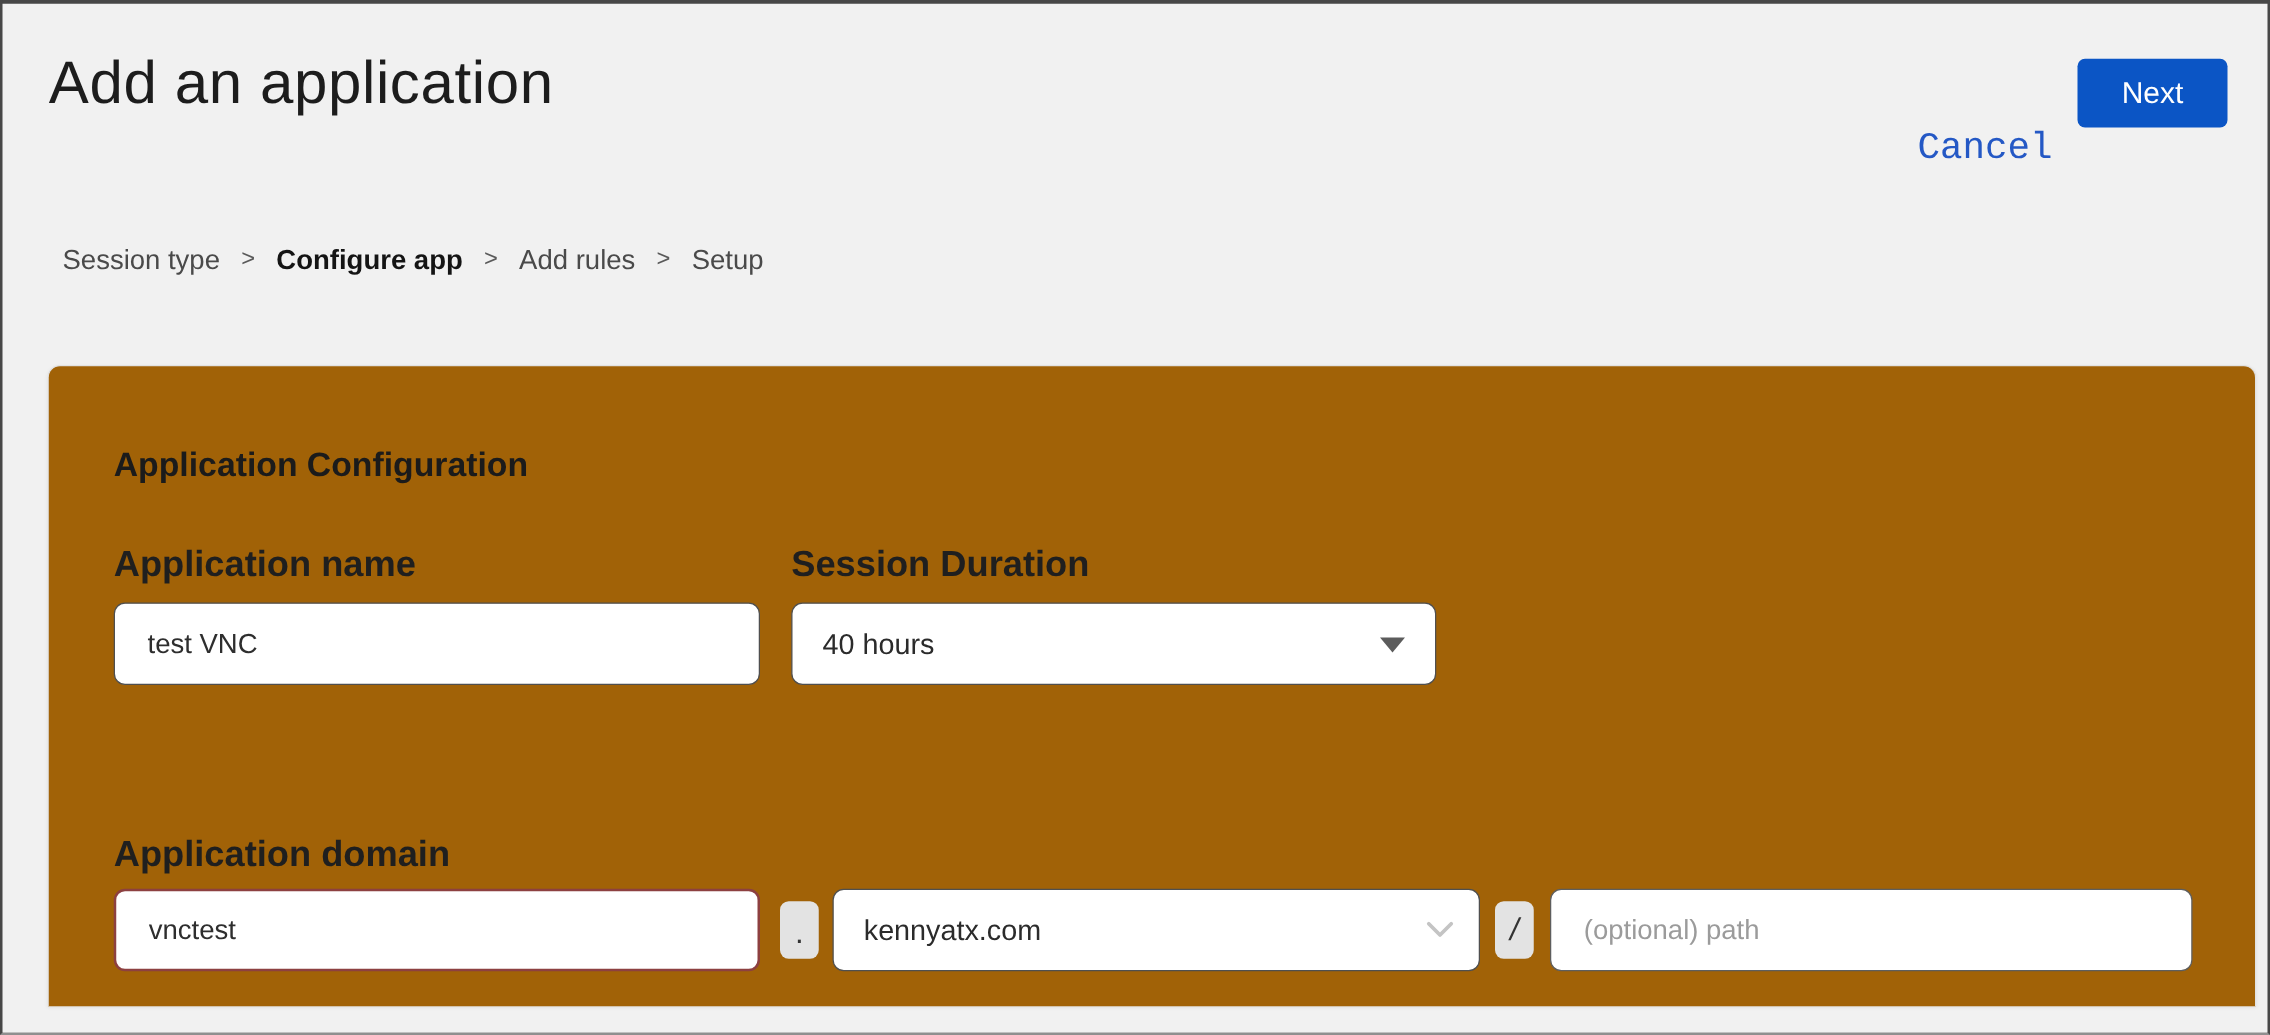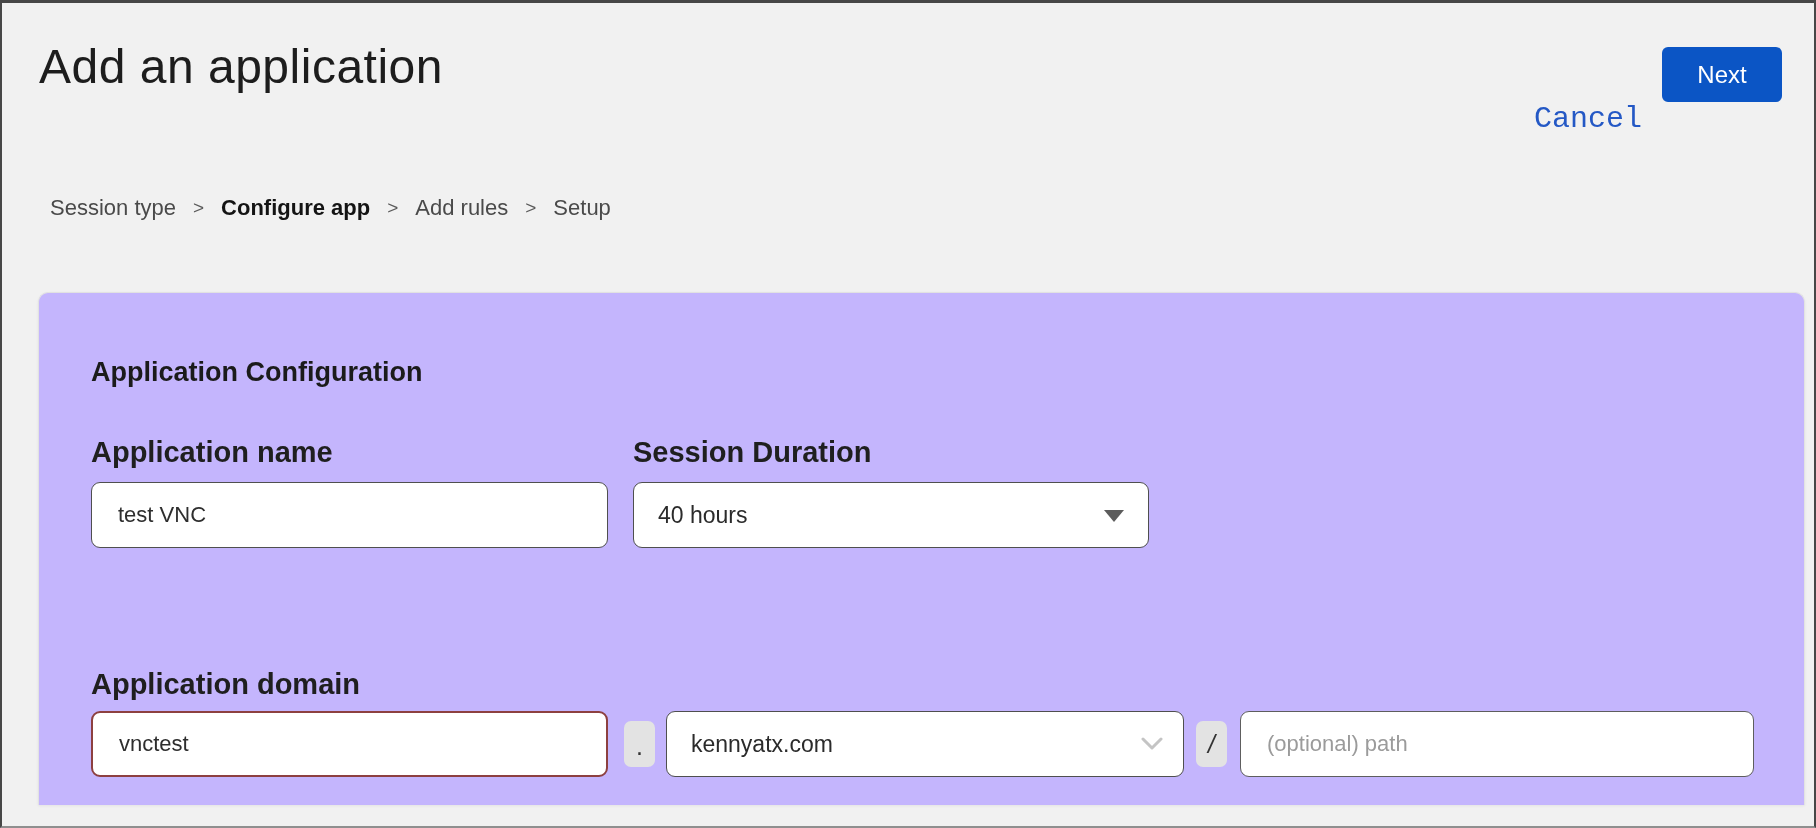--- a/index.html
+++ b/index.html
@@ -66,7 +66,7 @@
     left: 36px; top: 289px;
     width: 1767px;
     height: 513px;
-    background: #c4b5fd;
+    background: #a16207;
     border: 1px solid #e2e2e2;
     border-bottom: none;
     border-radius: 10px 10px 0 0;

